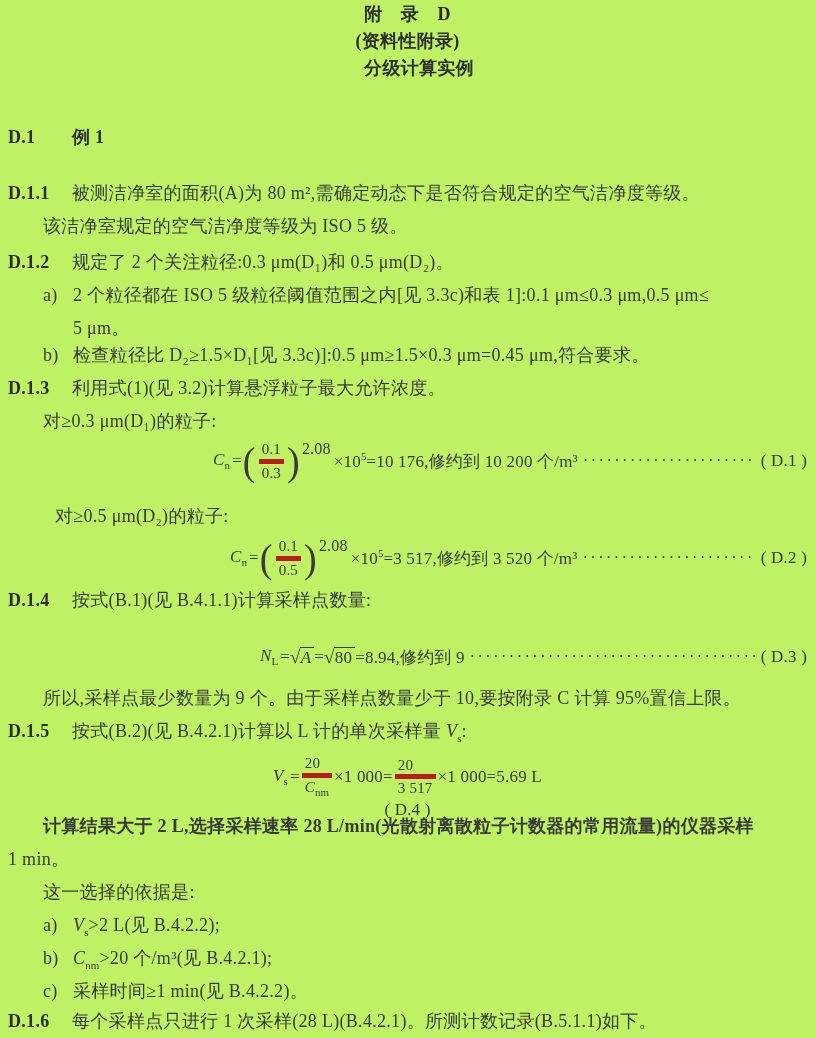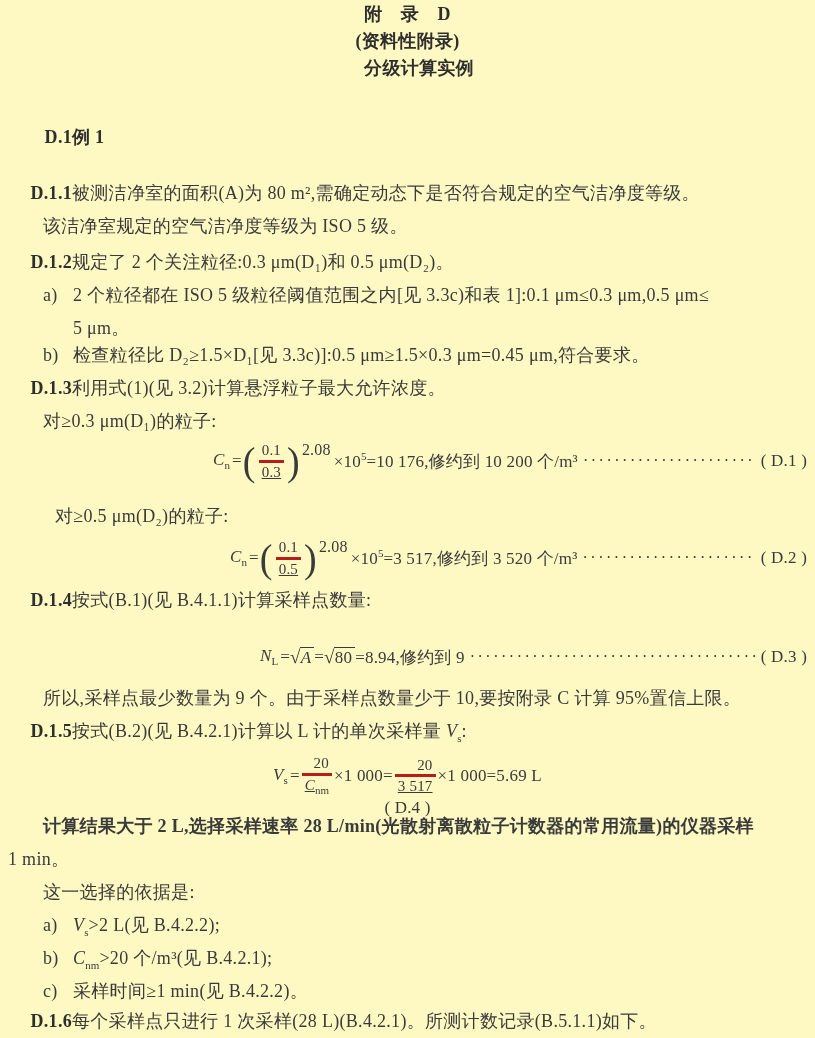--- a/index.html
+++ b/index.html
@@ -7,7 +7,7 @@
     position:relative;
     width:815px;height:1038px;
     margin:0 auto;
-    background:#fef9c3;
+    background:#bef264;
     color:#3a3a3a;
     font-family:"Liberation Serif","DejaVu Serif",serif;
     font-size:18px;

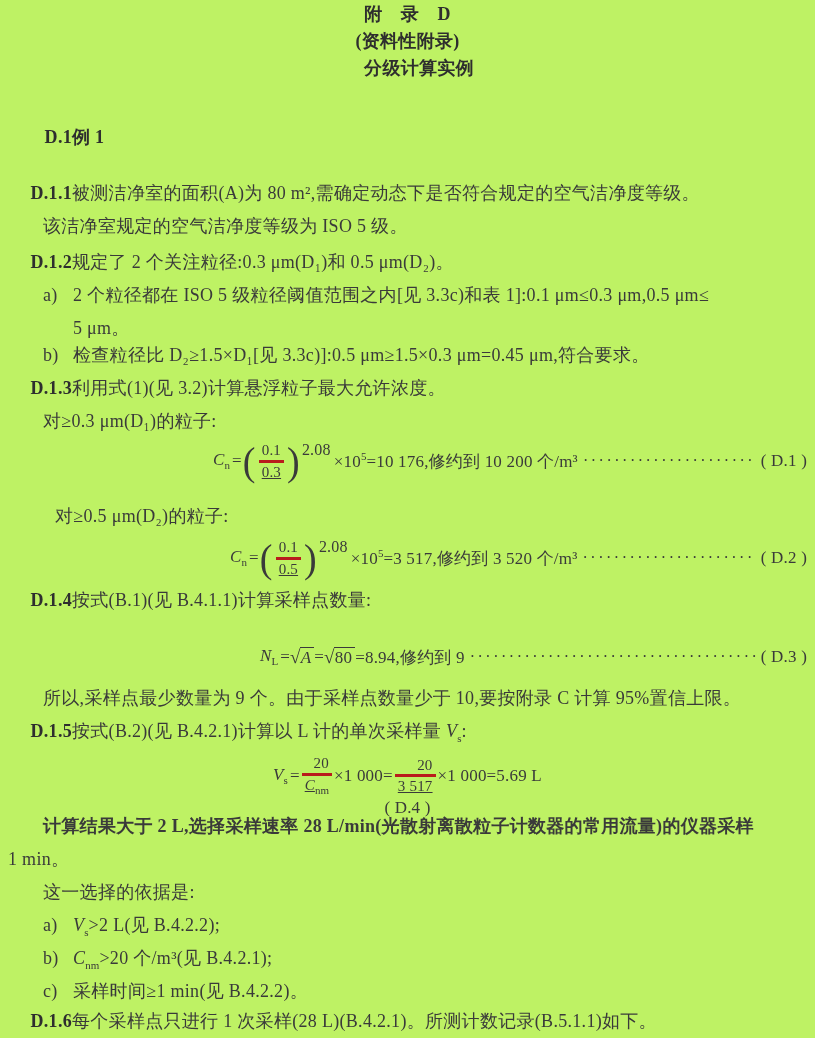--- a/index.html
+++ b/index.html
@@ -17,7 +17,7 @@
   .ln{position:absolute;white-space:nowrap;line-height:23px;}
   .center{left:0;right:0;text-align:center;}
   .b{font-weight:bold;color:#2e2e2e;}
-  .cnum{display:inline-block;min-width:64px;font-weight:bold;color:#2e2e2e;text-align:right;}
+  .cnum{display:inline-block;min-width:64px;font-weight:bold;color:#2e2e2e;}
   .lilab{display:inline-block;min-width:30px;}
   sub{font-size:11px;letter-spacing:0;}
   sup{font-size:11px;letter-spacing:0;}

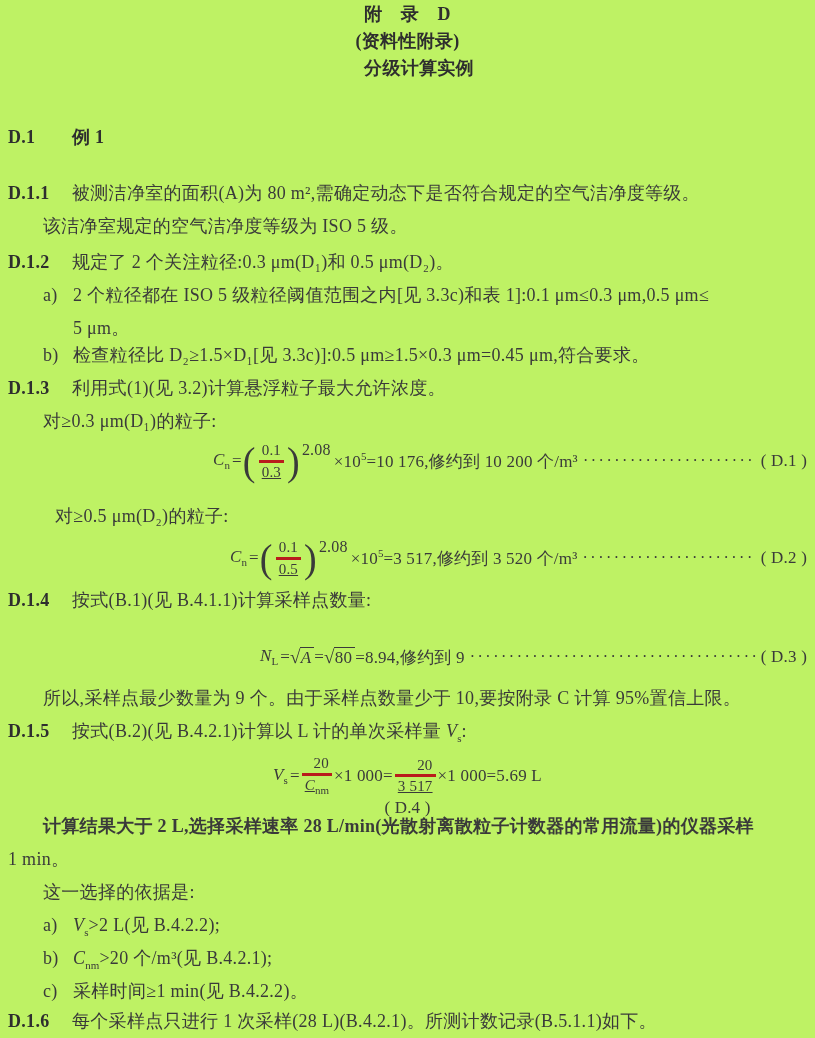--- a/index.html
+++ b/index.html
@@ -27,7 +27,7 @@
   .eqsp{flex:none;}
   .fbody{display:flex;align-items:center;white-space:nowrap;}
   .vargrp{white-space:nowrap;margin-right:2px;}
-  .frac{display:inline-flex;flex-direction:column;align-items:flex-end;font-size:15px;line-height:1.25;margin:0 2px;}
+  .frac{display:inline-flex;flex-direction:column;align-items:flex-start;font-size:15px;line-height:1.25;margin:0 2px;}
   .frac .fd{border-top:3px solid #b91c1c;padding:0 3px;text-decoration:underline;}
   .frac .fn{padding:0 3px;}
   .bp{font-size:38px;font-weight:300;line-height:0.9;margin:0 1px;transform:scaleY(1.05);}

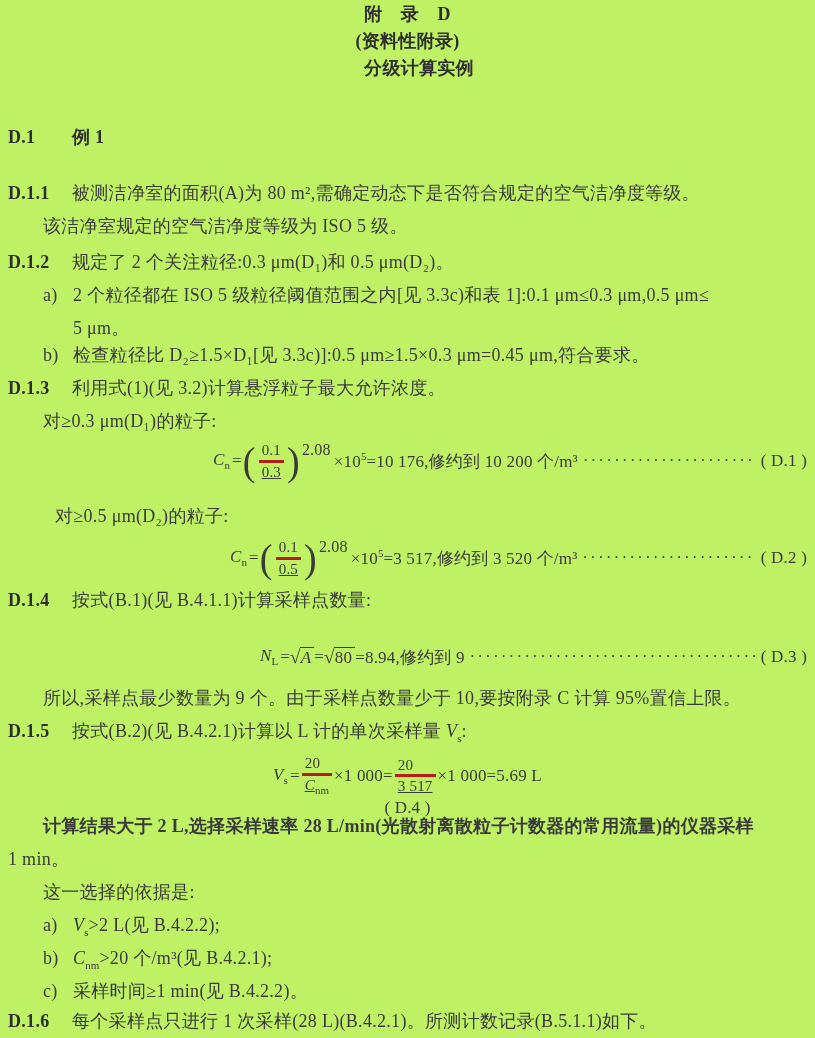--- a/index.html
+++ b/index.html
@@ -28,7 +28,7 @@
   .fbody{display:flex;align-items:center;white-space:nowrap;}
   .vargrp{white-space:nowrap;margin-right:2px;}
   .frac{display:inline-flex;flex-direction:column;align-items:flex-start;font-size:15px;line-height:1.25;margin:0 2px;}
-  .frac .fd{border-top:3px solid #b91c1c;padding:0 3px;text-decoration:underline;}
+  .frac .fd{border-top:5px solid #b91c1c;padding:0 3px;}
   .frac .fn{padding:0 3px;}
   .bp{font-size:38px;font-weight:300;line-height:0.9;margin:0 1px;transform:scaleY(1.05);}
   .exp{font-size:16px;align-self:flex-start;margin:0 3px 0 1px;}

